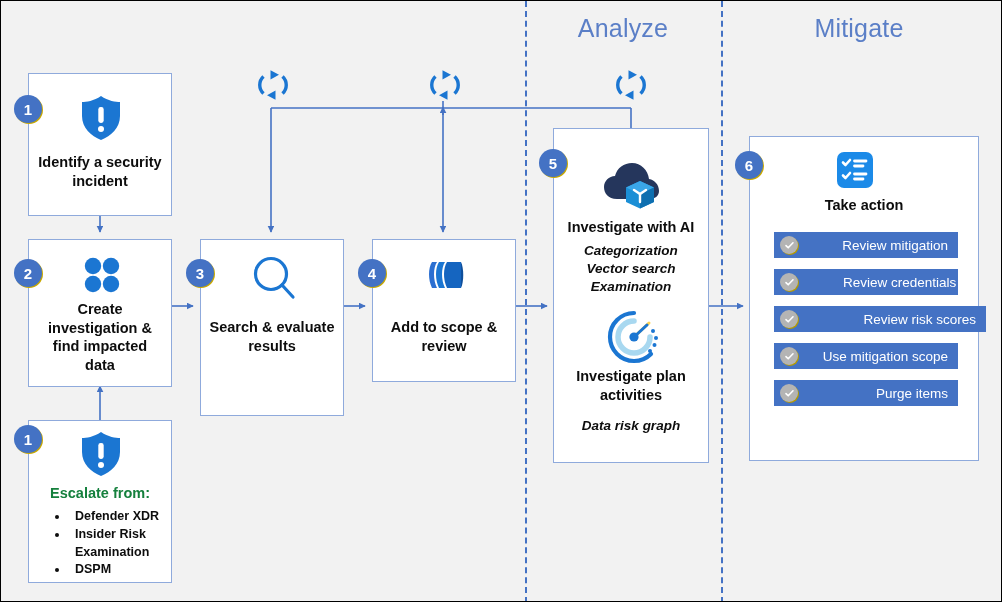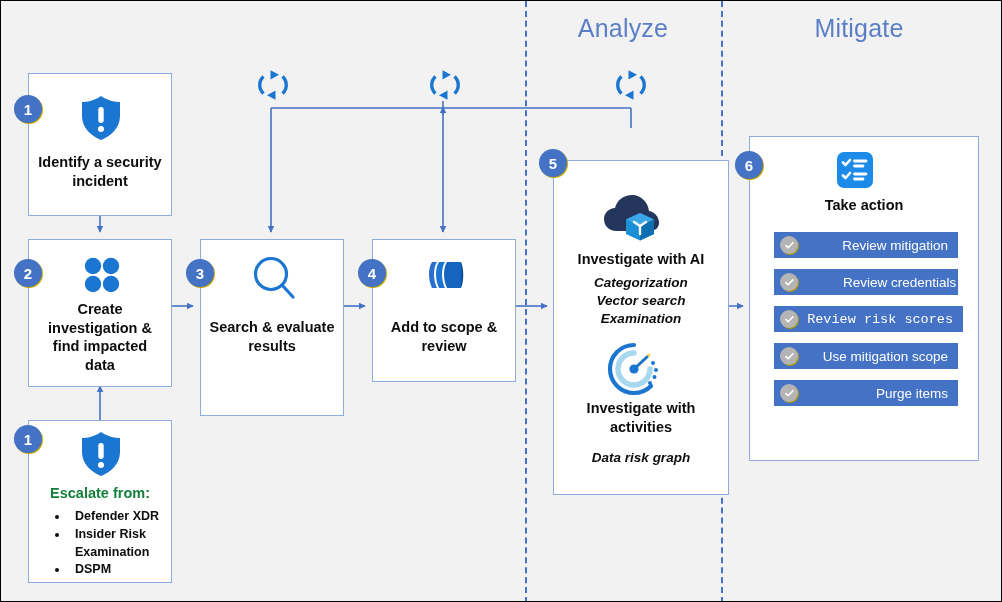--- a/index.html
+++ b/index.html
@@ -286,7 +286,7 @@
   </div>
   <div class="badge" style="left:357px; top:258px;">4</div>
 
-  <div class="box" style="left:552px; top:127px; width:176px; height:335px;margin-top:32px;">
+  <div class="box" style="left:552px; top:127px; width:156px; height:335px;">
 
     <div class="icon" style="left:48px; top:32px;">
       <svg width="62" height="52" viewBox="0 0 62 52">

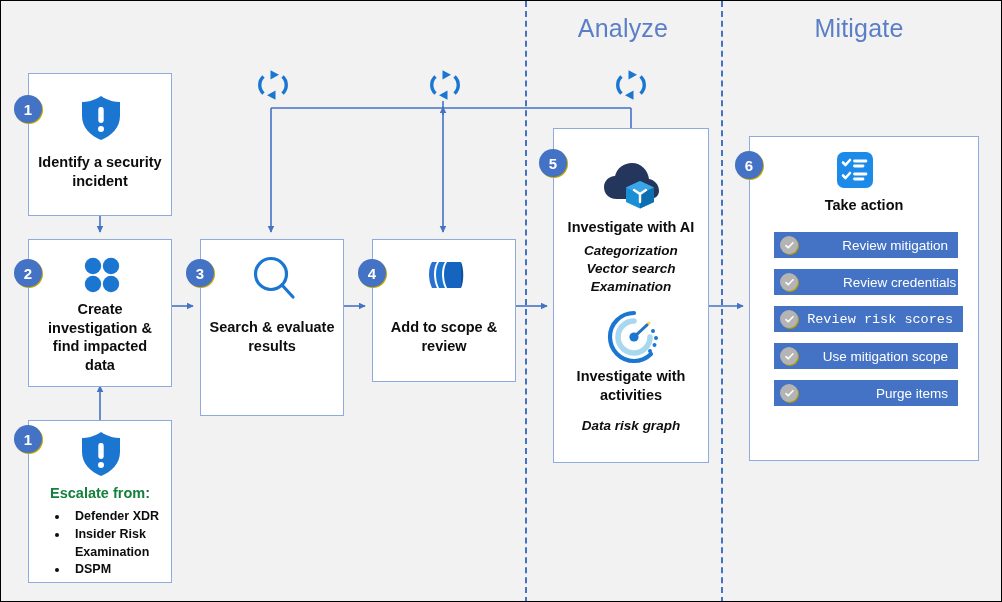--- a/index.html
+++ b/index.html
@@ -361,7 +361,7 @@
       <span class="action-label">Review credentials</span>
     </div>
 
-    <div class="action-btn" style="left:24px; top:169px; width:189px;font-family:Liberation Mono, monospace;">
+    <div class="action-btn" style="left:24px; top:169px; width:212px;">
       <span class="action-check">
         <svg width="11" height="11" viewBox="0 0 11 11">
             <path d="M2,5.6 L4.2,7.8 L9,2.8" fill="none" stroke="#ffffff" stroke-width="1.6" stroke-linecap="round" stroke-linejoin="round"></path>

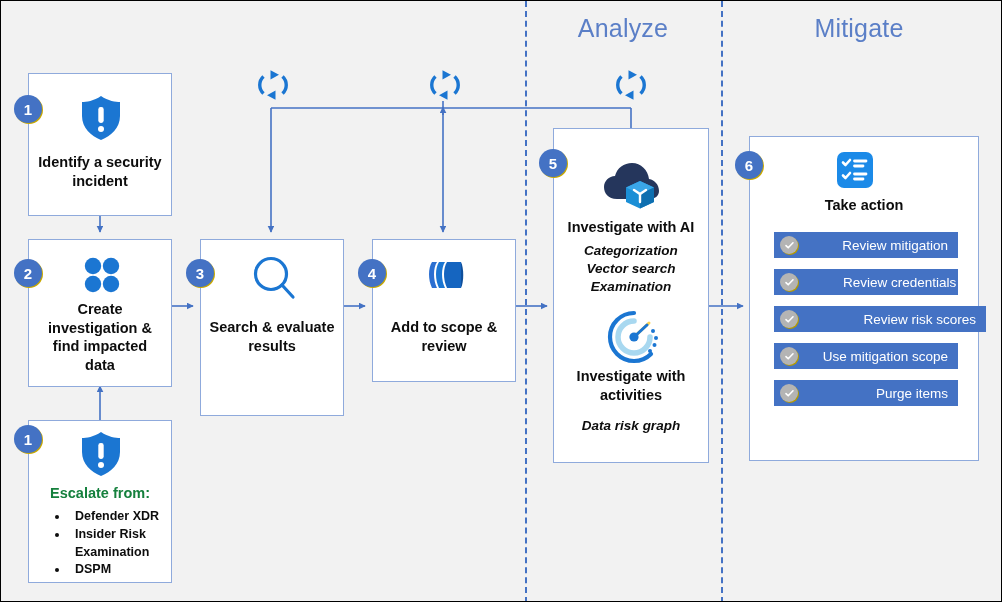--- a/index.html
+++ b/index.html
@@ -320,7 +320,7 @@
         </g>
       </svg>
     </div>
-    <div class="box-label" style="top:238px; padding:0 6px;">Investigate with activities</div>
+    <div class="box-label" style="top:238px; padding:0 6px;">Investigate plan activities</div>
     <div class="box-sub" style="top:288px;">Data risk graph</div>
   </div>
   <div class="badge" style="left:538px; top:148px;">5</div>

